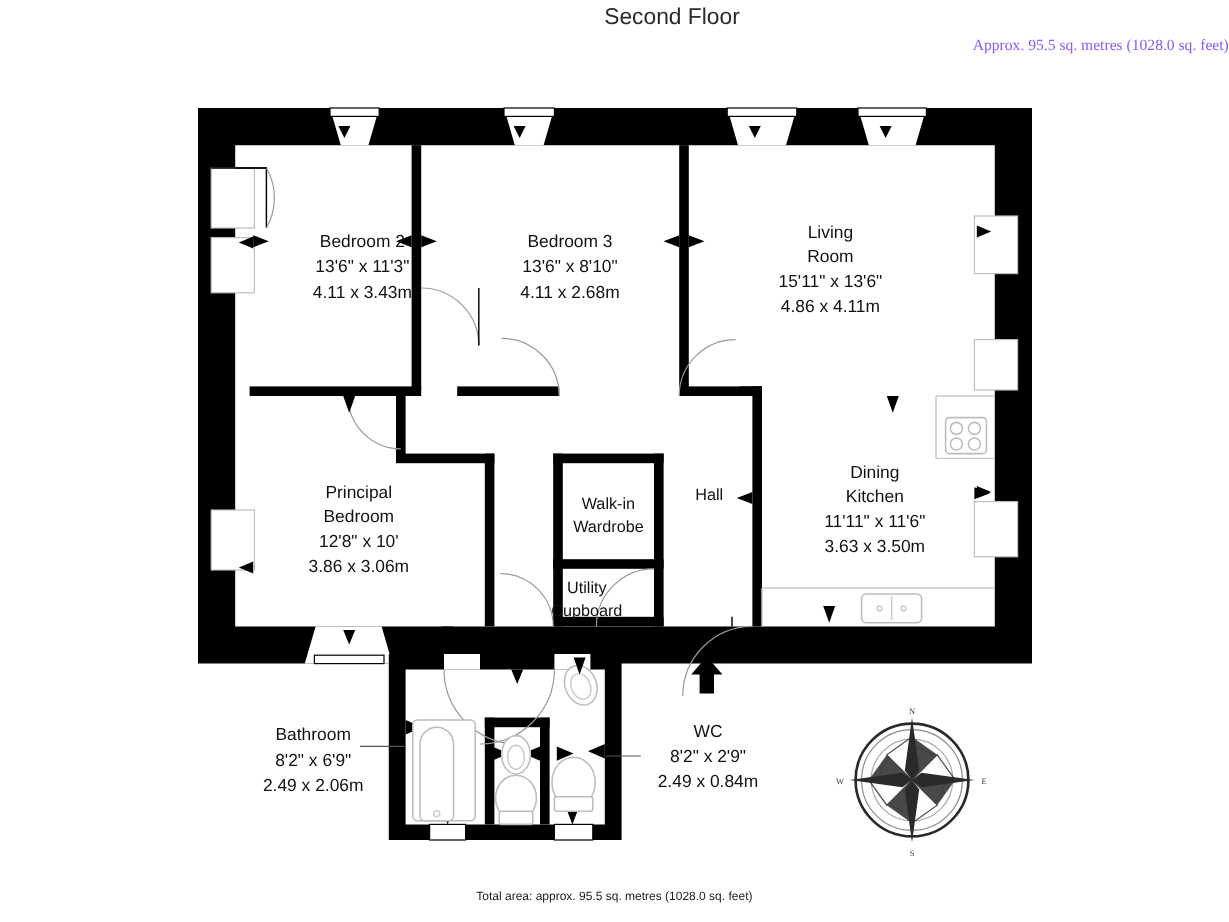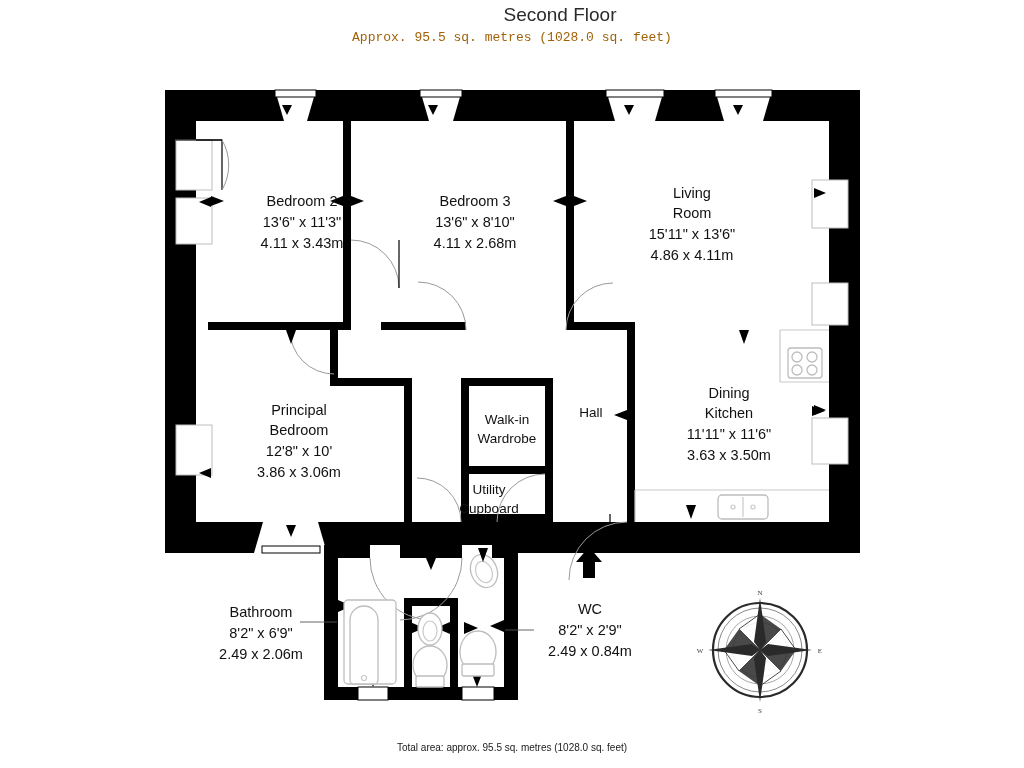--- a/index.html
+++ b/index.html
@@ -8,7 +8,7 @@
   #stage{position:relative;width:1024px;height:768px;}
   .hdr{position:absolute;width:100%;text-align:center;}
   #title{top:4px;font-size:19px;color:#2b2b2b;padding-left:48px;}
-  #subtitle{top:30px;font-size:13px;font-family:Liberation Mono, monospace;color:#a16207;}
+  #subtitle{top:30px;font-size:13px;font-family:Liberation Serif, serif;color:#8b5cf6;text-align:right;}
   #footer{top:742px;font-size:10px;color:#1a1a1a;}
   svg{position:absolute;top:0;left:0;}
   .lbl{font-family:"Liberation Sans",sans-serif;font-size:14.5px;fill:#111;text-anchor:middle;}

